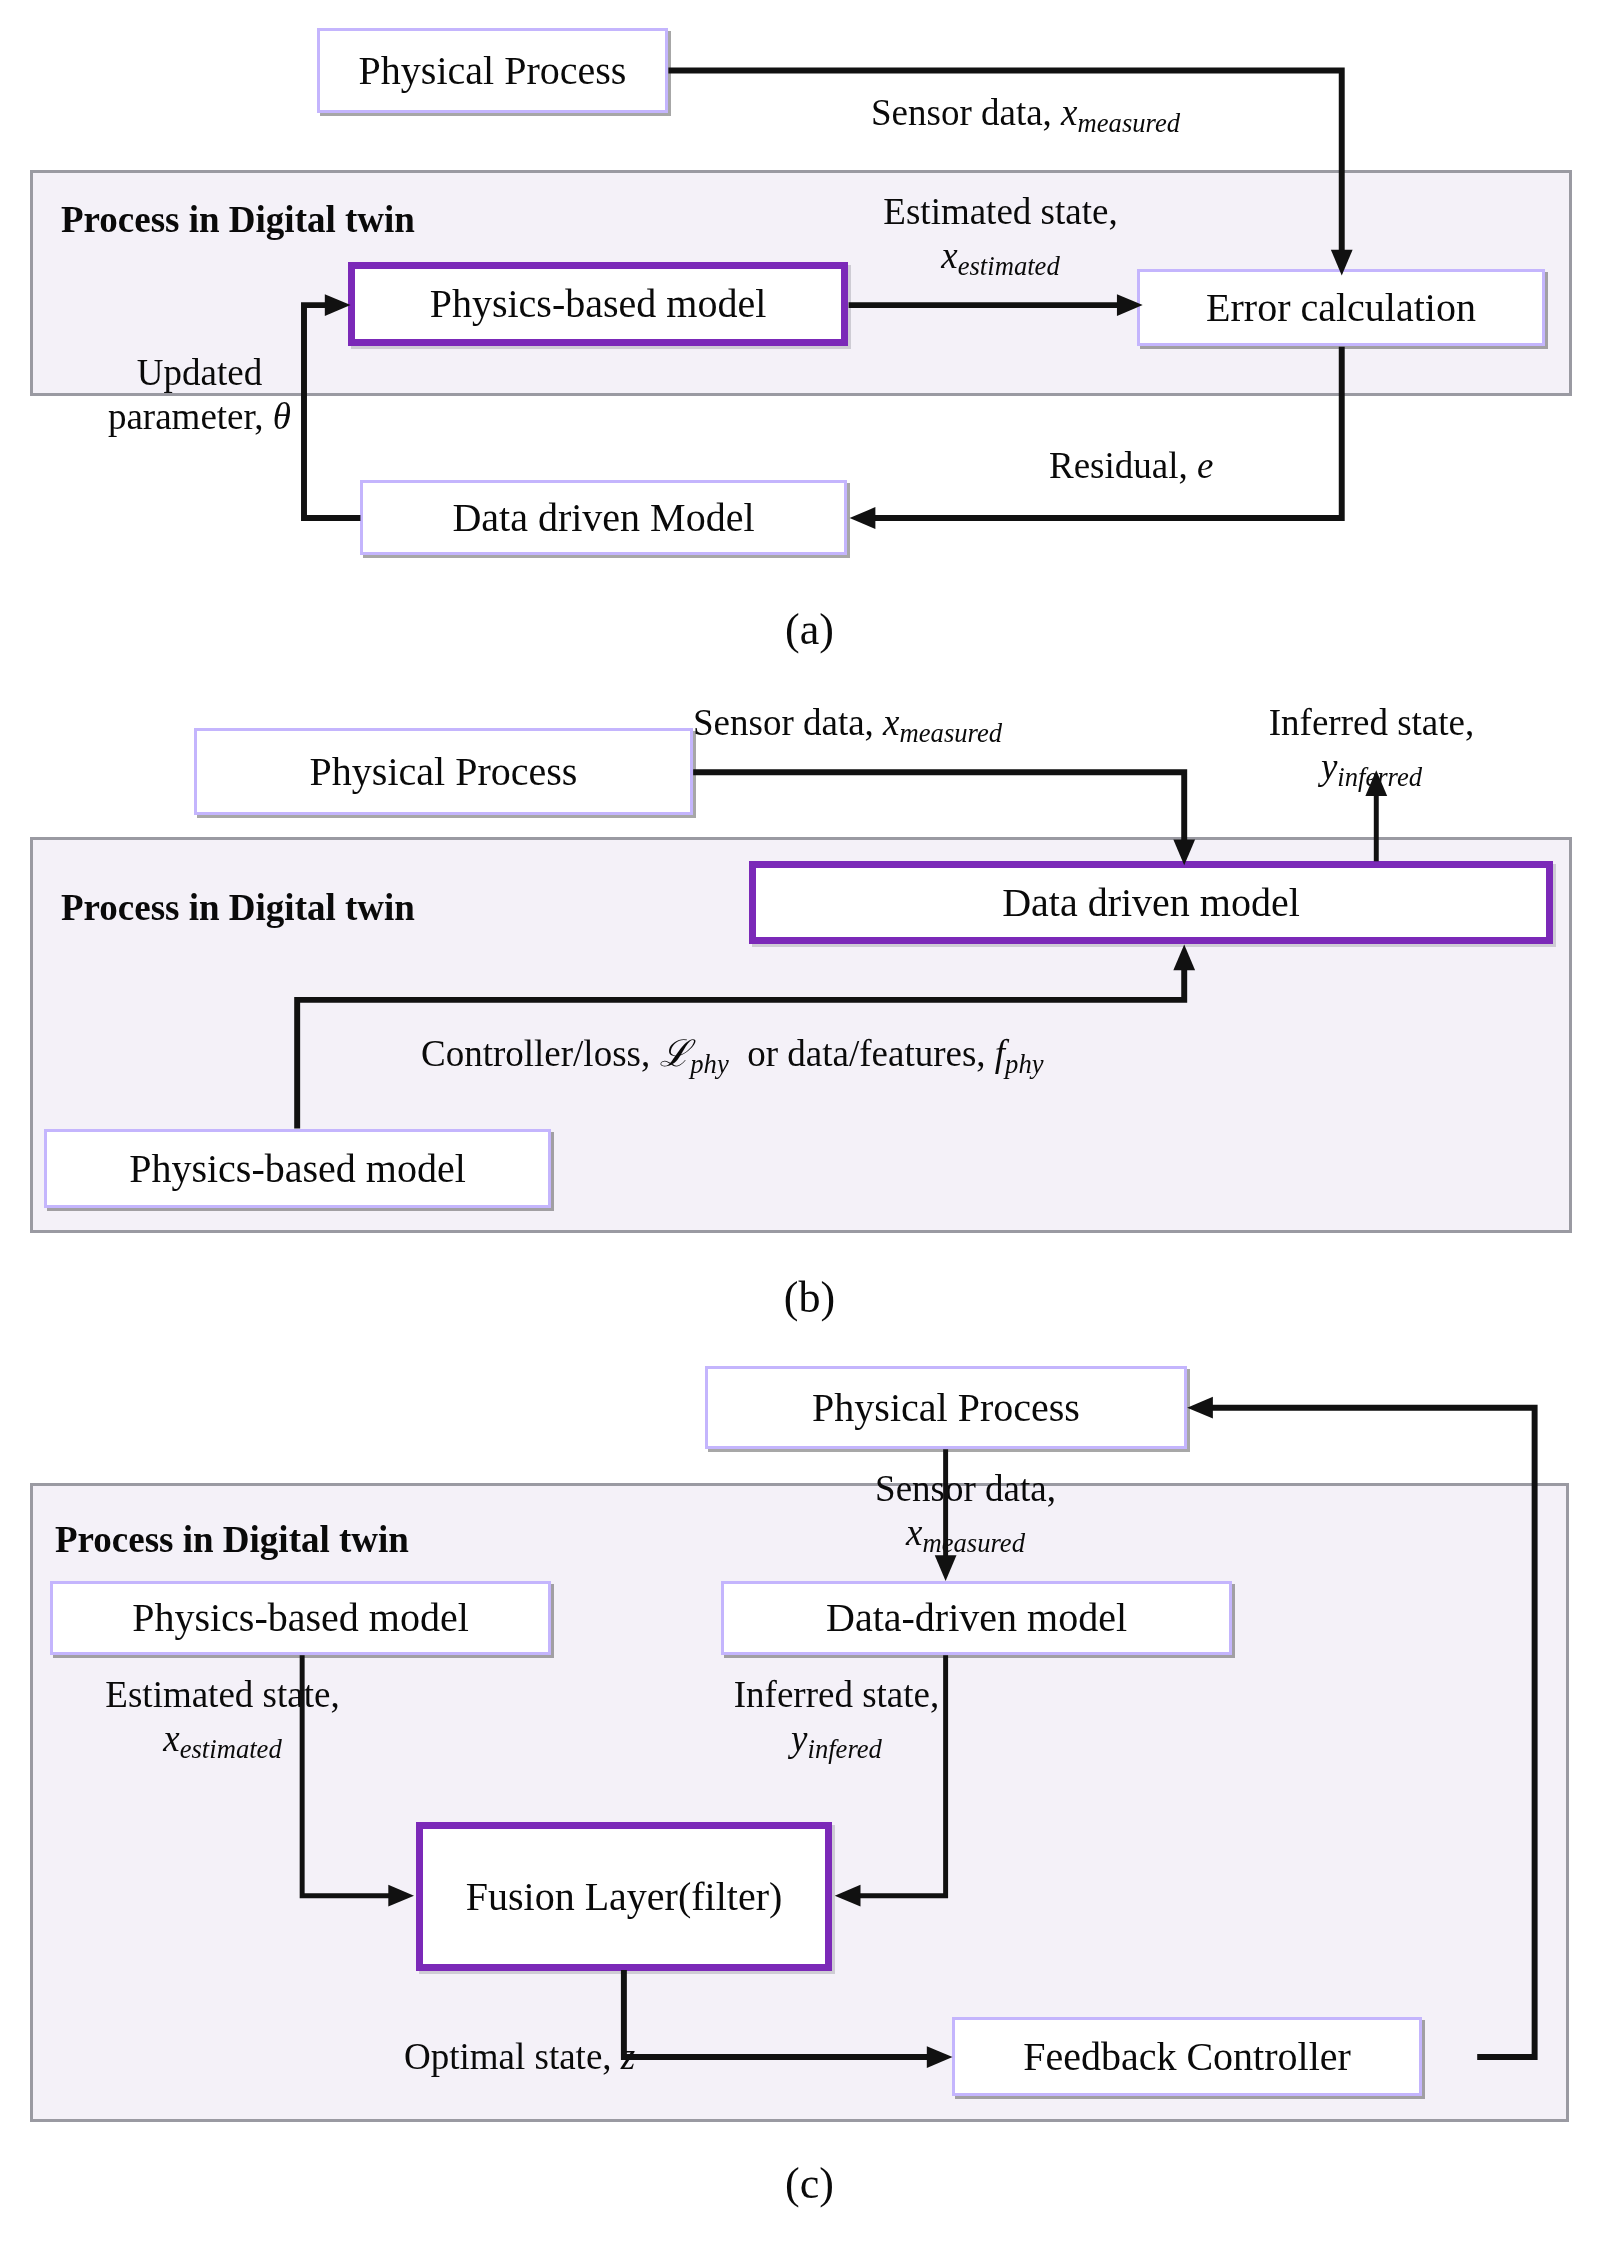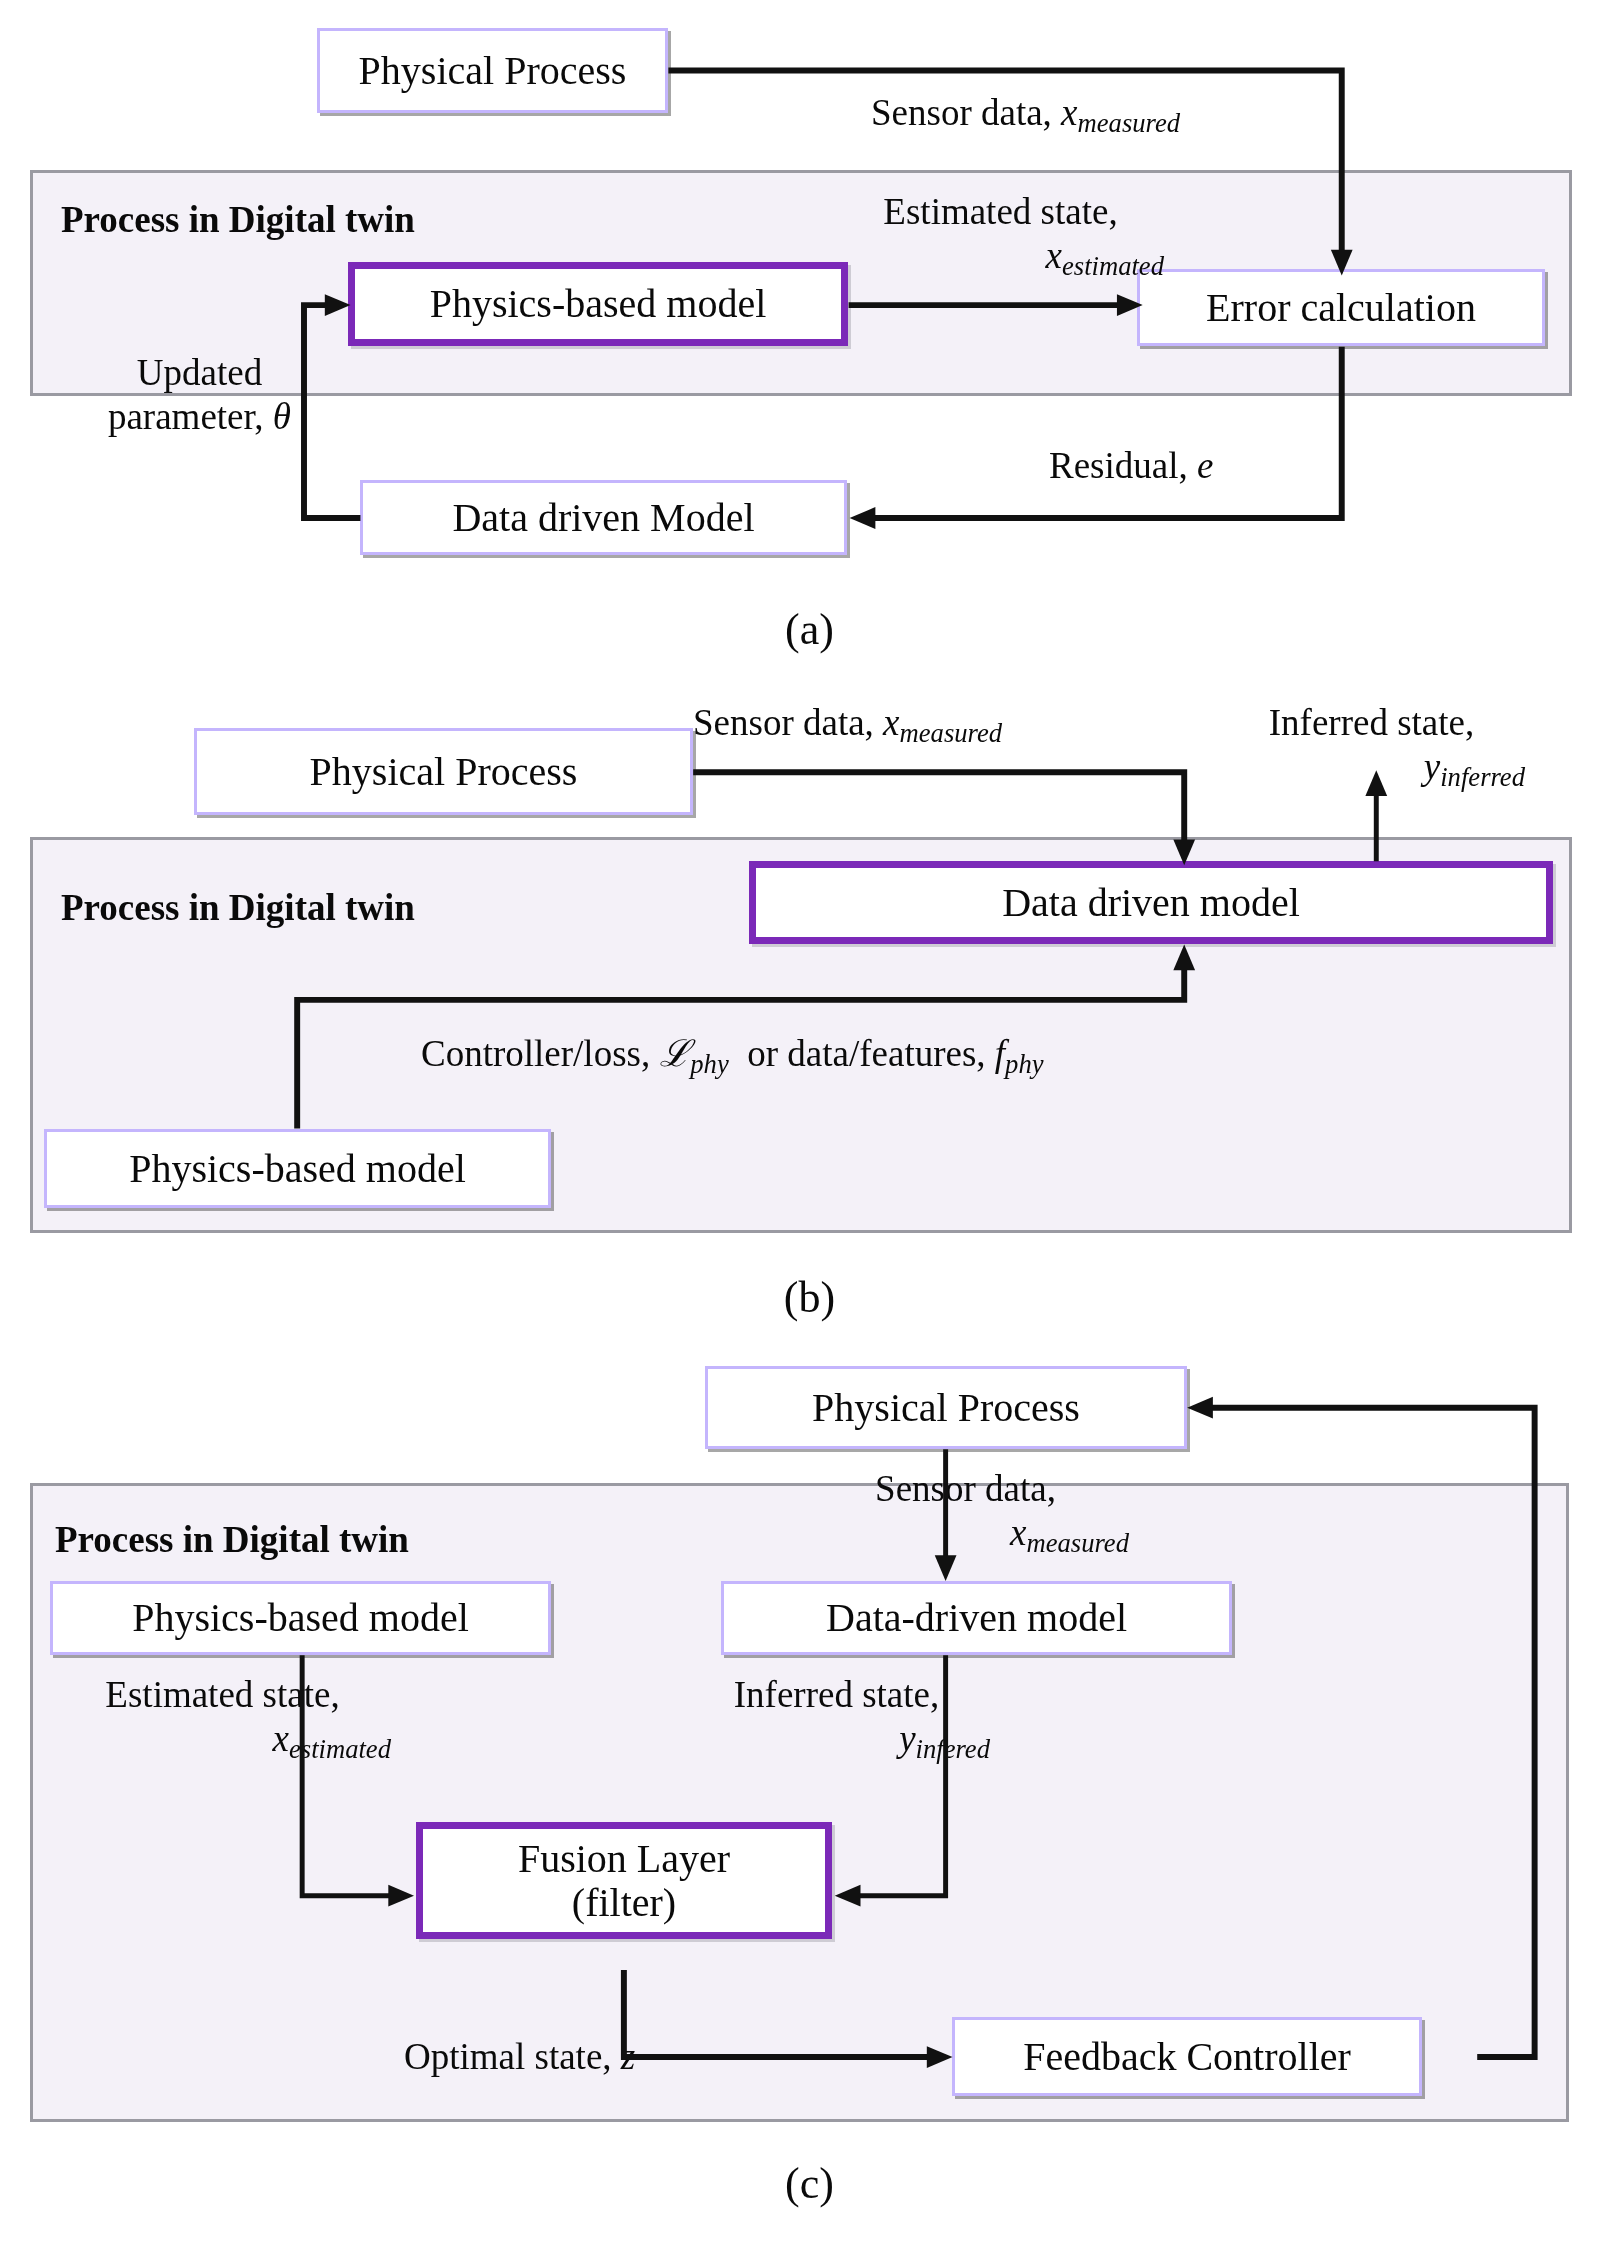--- a/index.html
+++ b/index.html
@@ -15,7 +15,7 @@
   .node.purple{border:7px solid #7B29B8;box-shadow:3px 3px 0 rgba(120,120,130,0.30);}
   .lbl{position:absolute;font-size:37px;white-space:nowrap;line-height:1.18;}
   .lbl.ctr{text-align:center;}
-  .sub{font-style:italic;text-align:right;}
+  .sub{font-style:italic;}
   .sub sub{font-size:0.72em;font-style:italic;vertical-align:-0.28em;}
   .cap{position:absolute;font-size:44px;width:100%;text-align:center;}
   svg.wires{position:absolute;left:0;top:0;overflow:visible;}

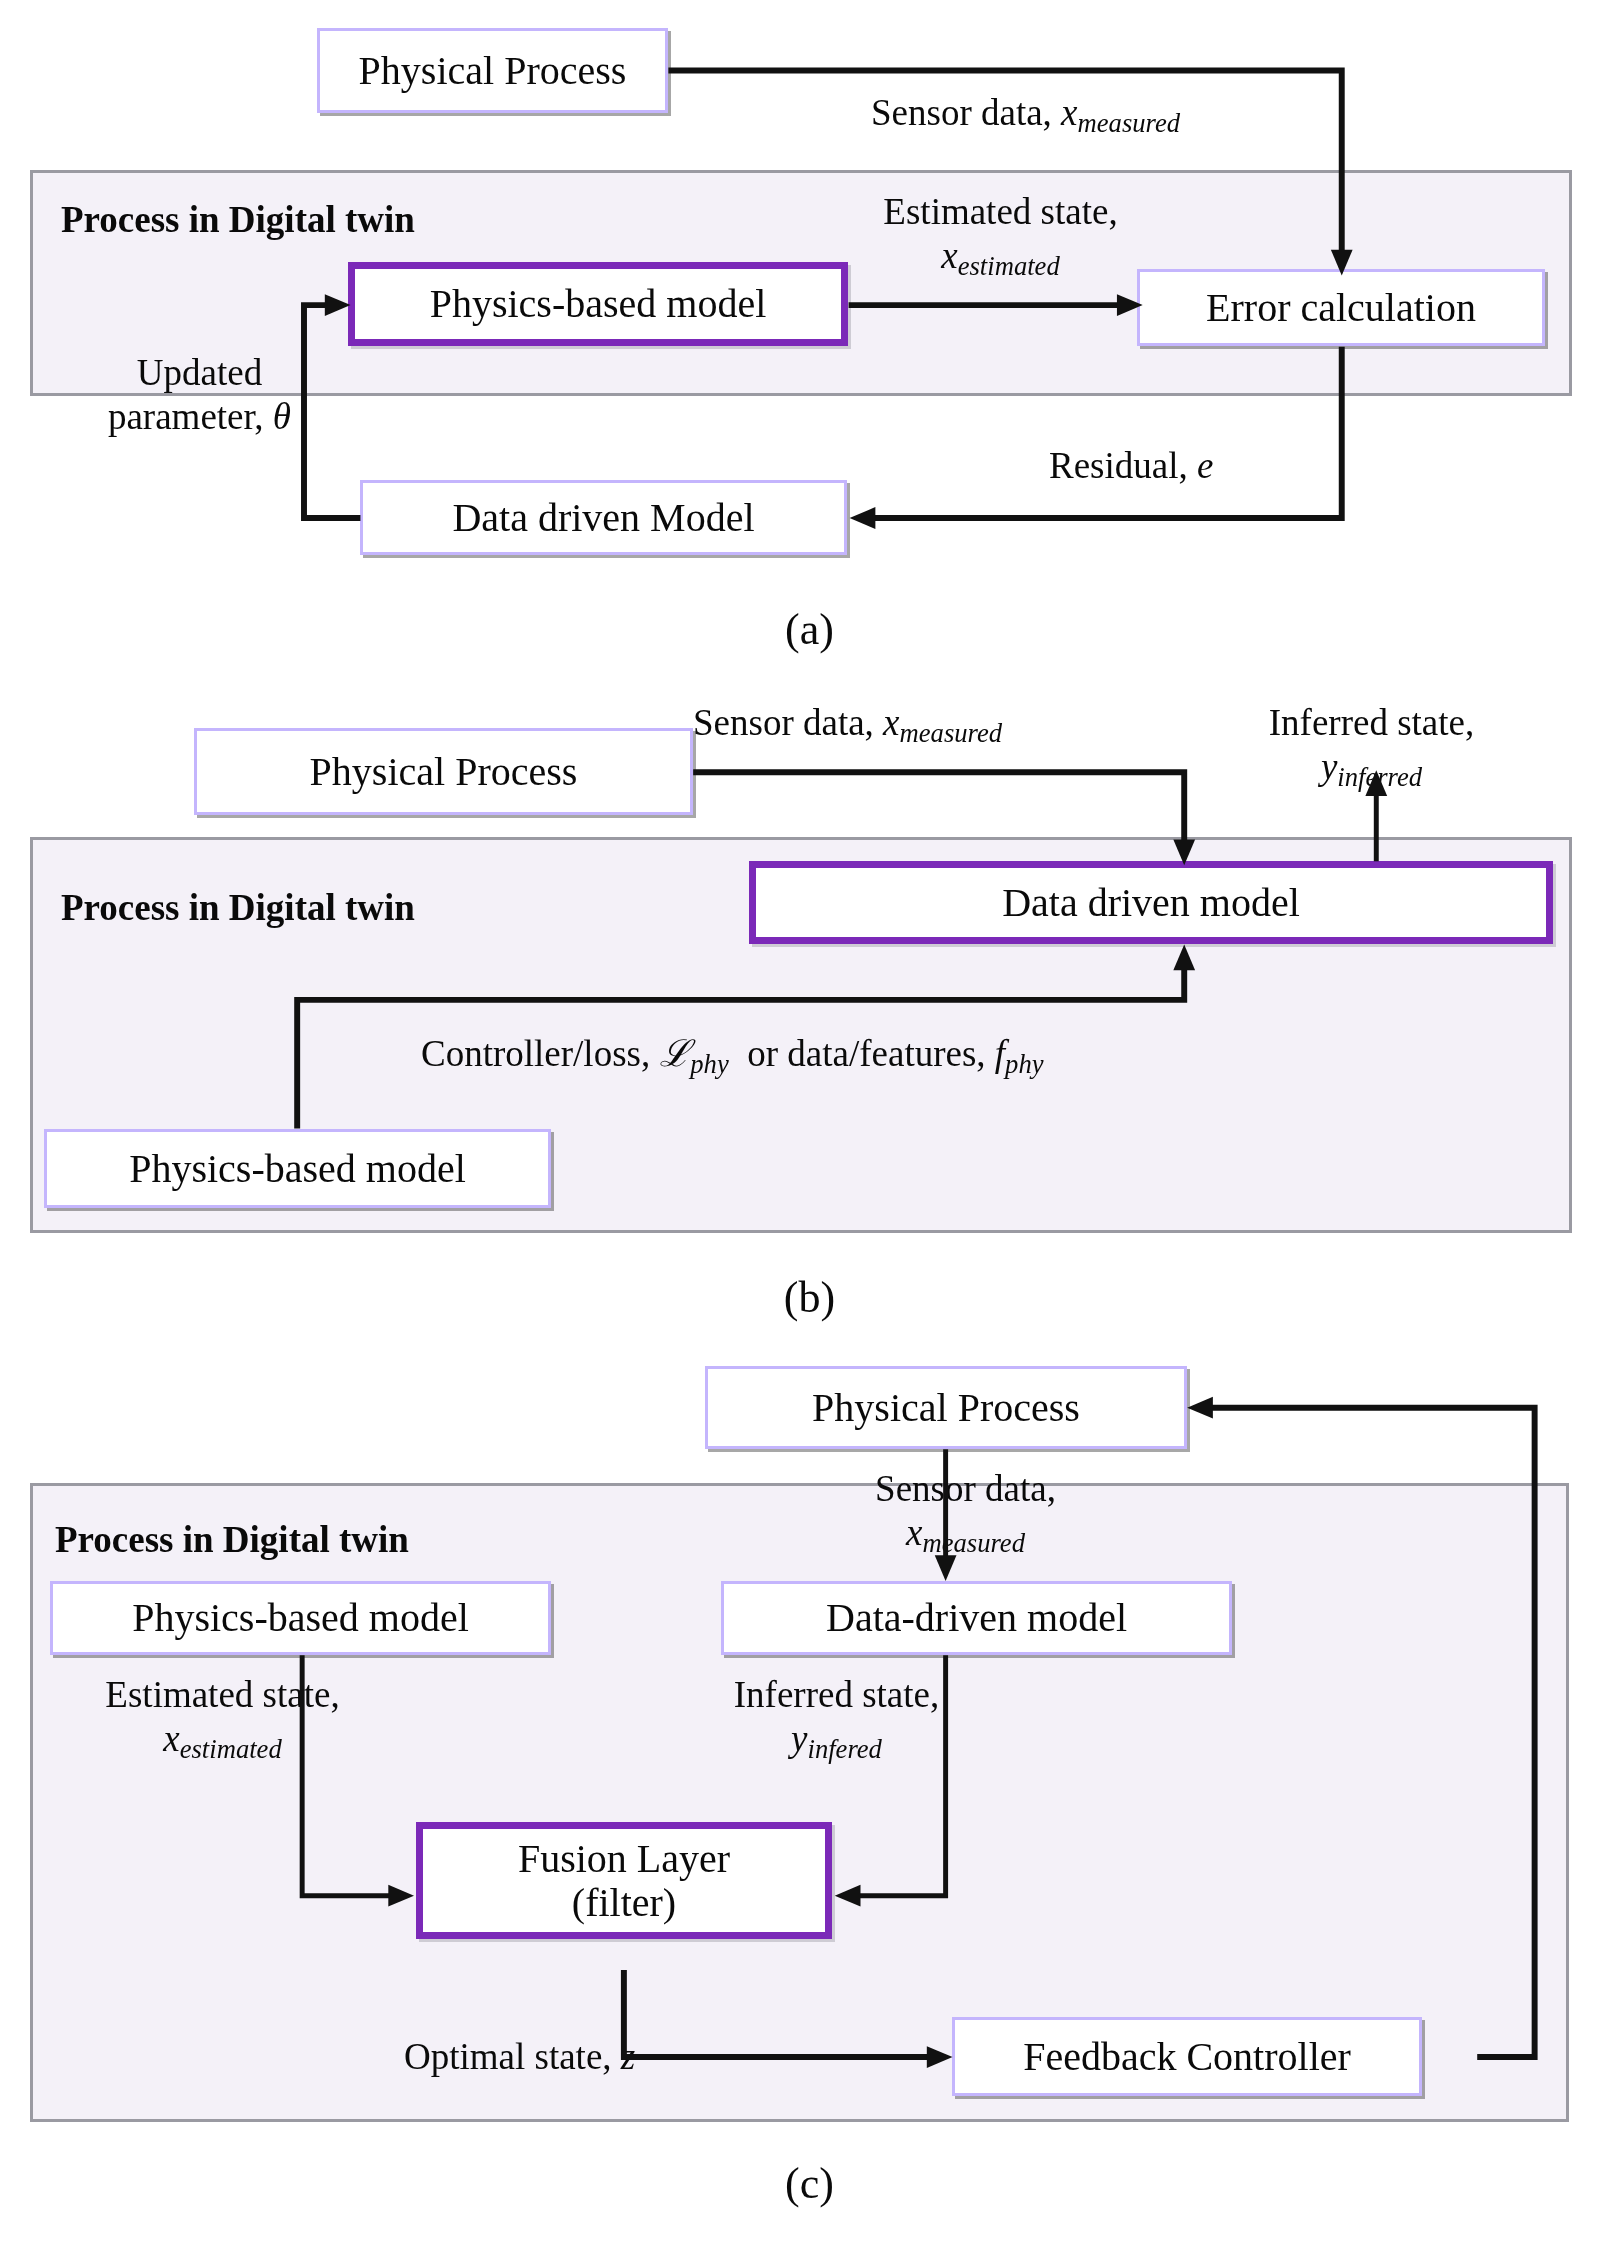--- a/index.html
+++ b/index.html
@@ -155,7 +155,7 @@
     <span>Data-driven model</span>
   </div>
 
-  <div class="node purple" style="left:416px;top:1822px;width:416px;height:117px;flex-direction:column;">
+  <div class="node purple" style="left:416px;top:1822px;width:416px;height:149px;flex-direction:row;">
     <span>Fusion Layer</span>
     <span>(filter)</span>
   </div>

